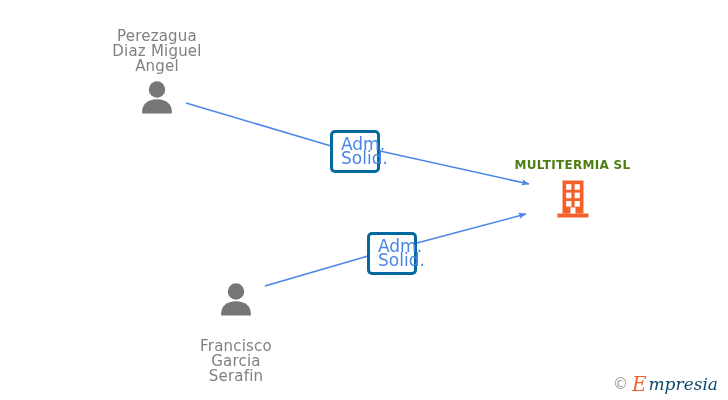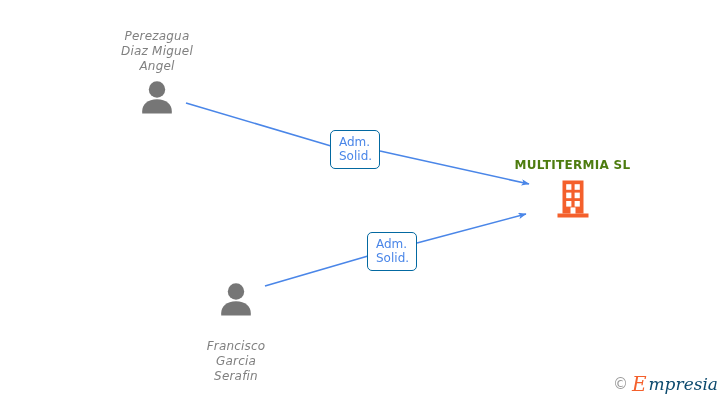--- a/index.html
+++ b/index.html
@@ -33,11 +33,10 @@
   .node-label {
     text-align: center;
     color: #808080;
-    font-size: 12px;
+    font-size: 15px;
     line-height: 15px;
     white-space: pre-line;
     letter-spacing: 0.2px;
-    font-style: italic;
   }
   .person-icon {
     display: block;

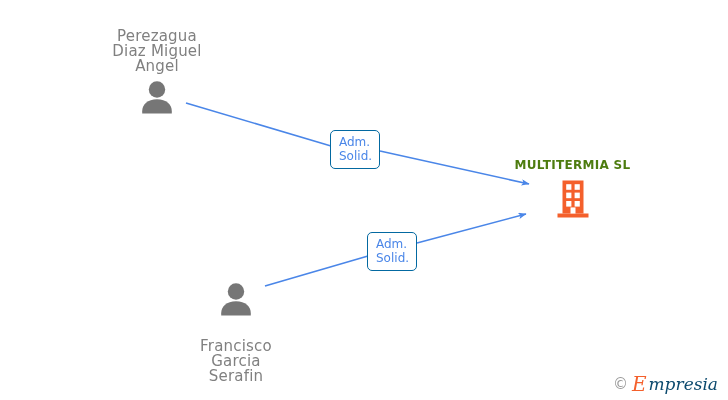--- a/index.html
+++ b/index.html
@@ -81,13 +81,13 @@
   
   .edge-label {
     position: absolute;
-    border: 1px solid #0369a1;
+    border: 3px solid #0369a1;
     border-radius: 5px;
     background: #ffffff;
     color: #4a86e8;
-    font-size: 12px;
+    font-size: 17px;
     line-height: 14px;
-    text-align: left;
+    text-align: right;
     padding: 4px 8px 5px 8px;
     white-space: pre-line;
     box-sizing: border-box;

